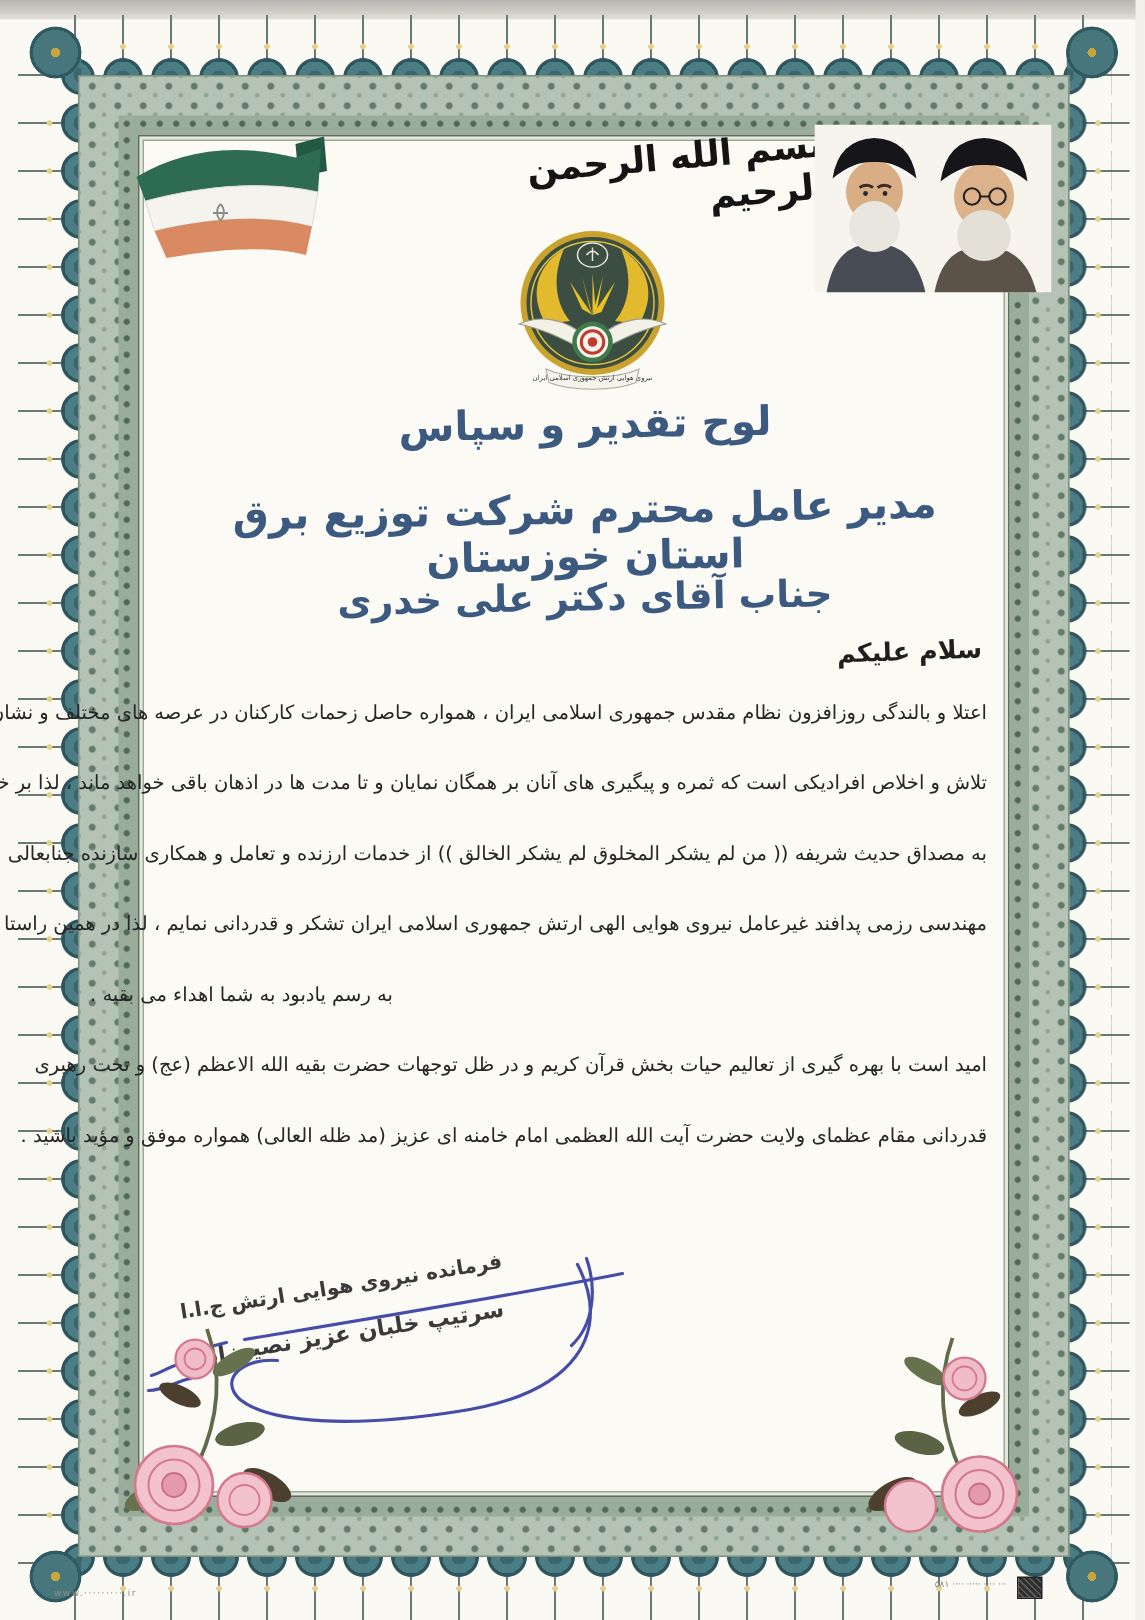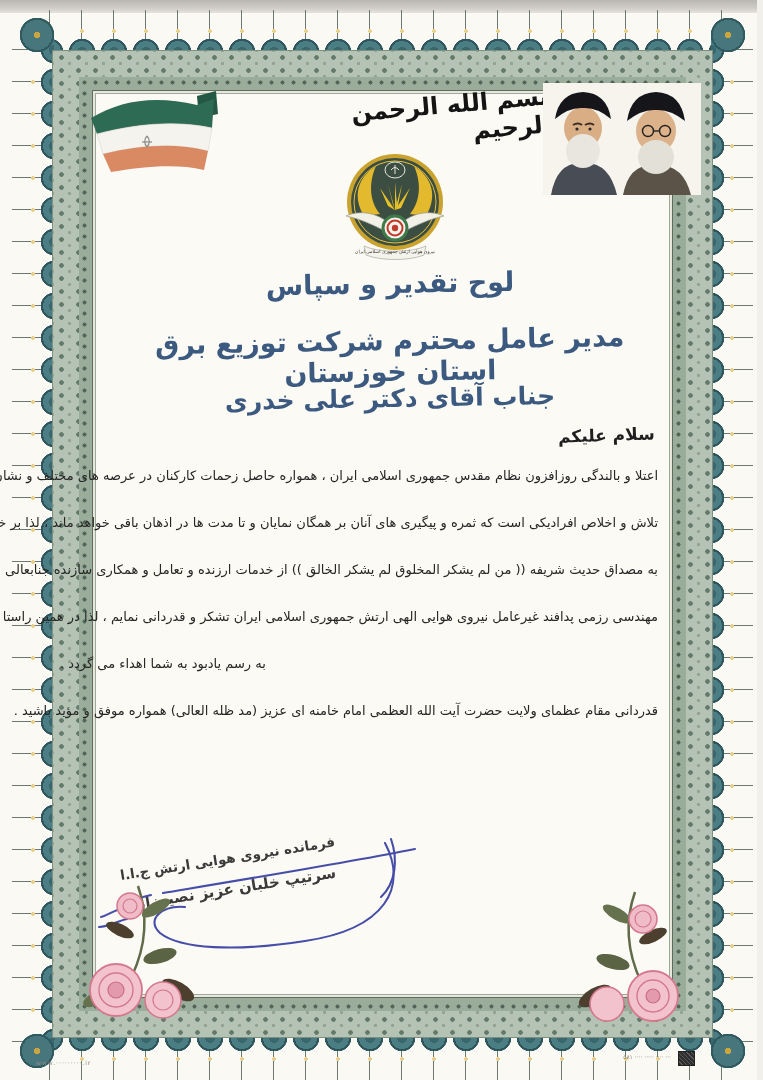--- a/index.html
+++ b/index.html
@@ -174,7 +174,7 @@
       <div class="line">تلاش و اخلاص افرادیکی است که ثمره و پیگیری های آنان بر همگان نمایان و تا مدت ها در اذهان باقی خواهد ماند ، لذا بر خود وظیفه می دانم</div>
       <div class="line">به مصداق حدیث شریفه (( من لم یشکر المخلوق لم یشکر الخالق )) از خدمات ارزنده و تعامل و همکاری سازنده جنابعالی با معاونت</div>
       <div class="line">مهندسی رزمی پدافند غیرعامل نیروی هوایی الهی ارتش جمهوری اسلامی ایران تشکر و قدردانی نمایم ، لذا در همین راستا این لوح</div>
-      <div class="line align-left">به رسم یادبود به شما اهداء می گردد .</div>
+      <div class="line align-left">به رسم یادبود به شما اهداء می بقیه .</div>
       <div class="line align-left">قدردانی مقام عظمای ولایت حضرت آیت الله العظمی امام خامنه ای عزیز (مد ظله العالی) همواره موفق و مؤید باشید .</div>
     </div>
 

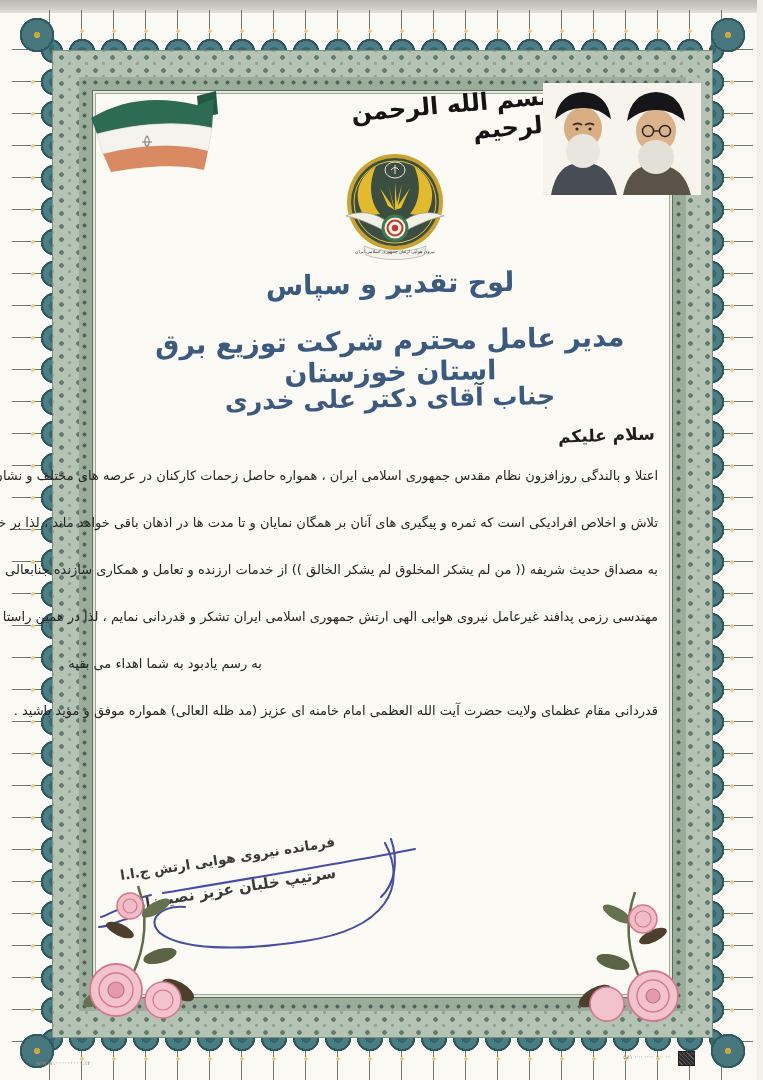--- a/index.html
+++ b/index.html
@@ -175,6 +175,7 @@
       <div class="line">به مصداق حدیث شریفه (( من لم یشکر المخلوق لم یشکر الخالق )) از خدمات ارزنده و تعامل و همکاری سازنده جنابعالی با معاونت</div>
       <div class="line">مهندسی رزمی پدافند غیرعامل نیروی هوایی الهی ارتش جمهوری اسلامی ایران تشکر و قدردانی نمایم ، لذا در همین راستا این لوح</div>
       <div class="line align-left">به رسم یادبود به شما اهداء می بقیه .</div>
+      <div class="line">امید است با بهره گیری از تعالیم حیات بخش قرآن کریم و در ظل توجهات حضرت بقیه الله الاعظم (عج) و تحت رهبری</div>
       <div class="line align-left">قدردانی مقام عظمای ولایت حضرت آیت الله العظمی امام خامنه ای عزیز (مد ظله العالی) همواره موفق و مؤید باشید .</div>
     </div>
 

